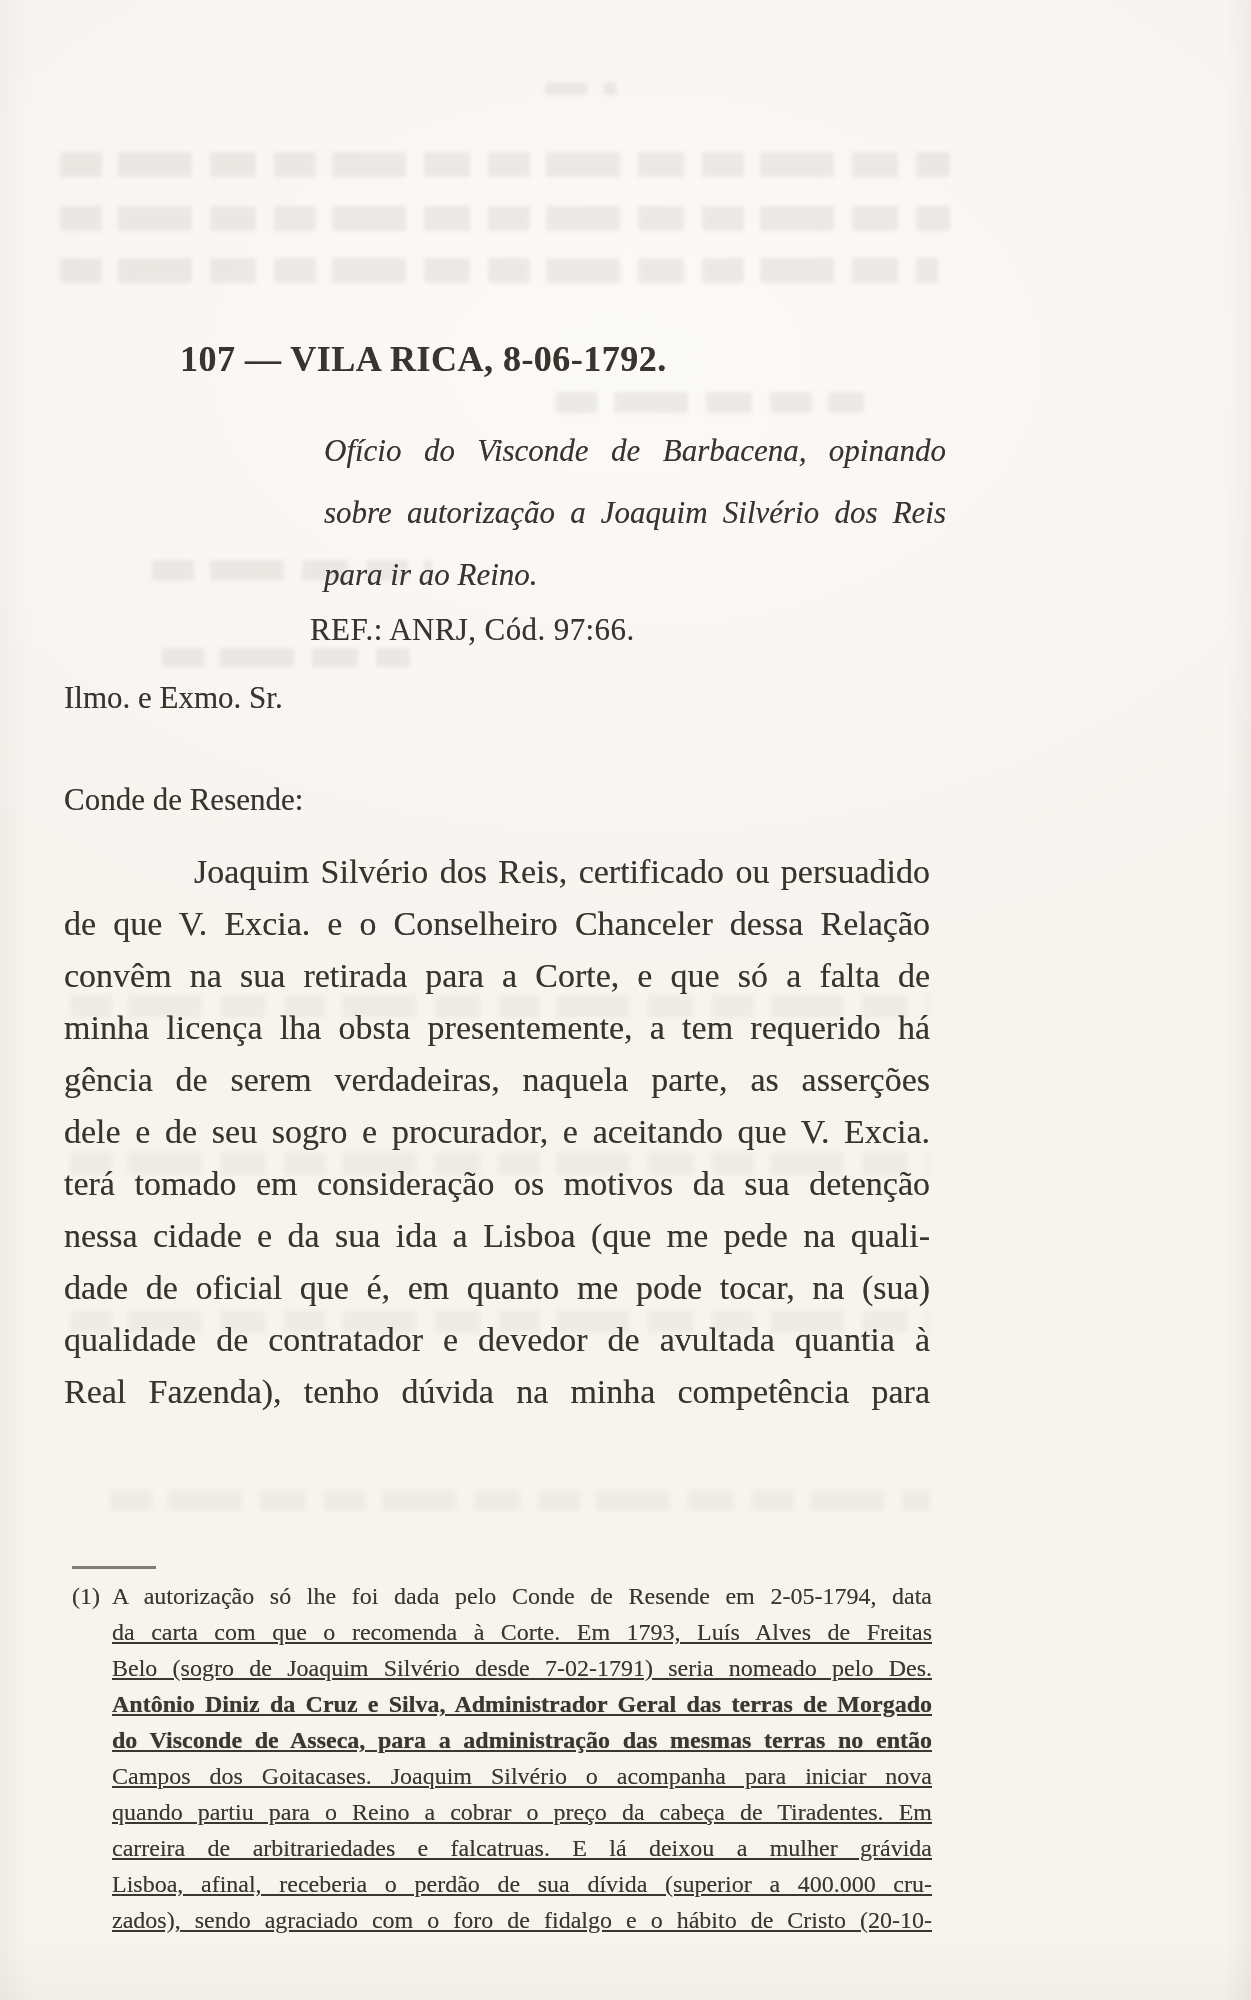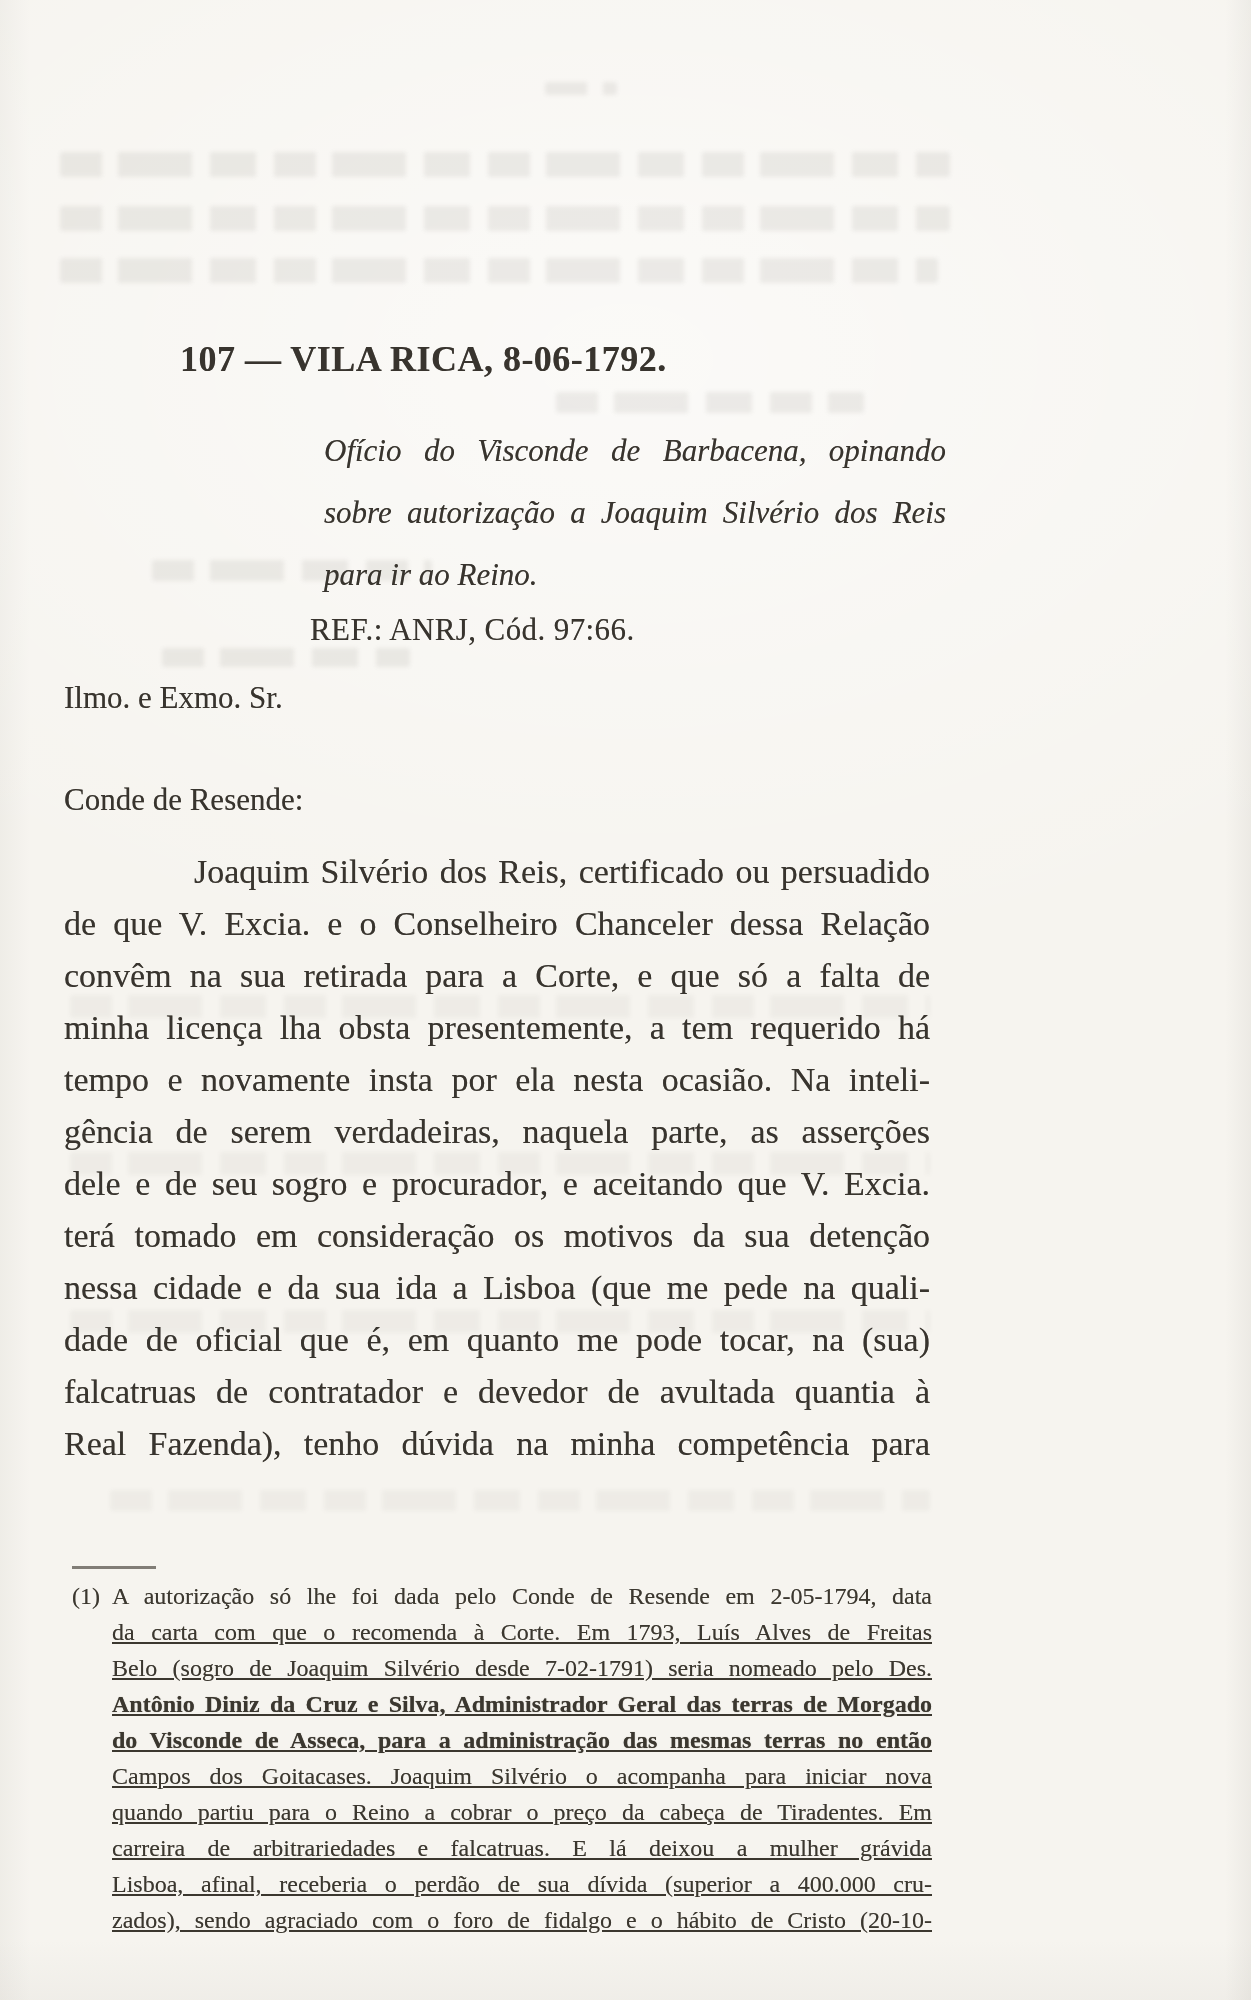--- a/index.html
+++ b/index.html
@@ -108,7 +108,6 @@
     <div class="jline">de que V. Excia. e o Conselheiro Chanceler dessa Relação</div>
     <div class="jline">convêm na sua retirada para a Corte, e que só a falta de</div>
     <div class="jline">minha licença lha obsta presentemente, a tem requerido há</div>
-    <div class="jline">tempo e novamente insta por ela nesta ocasião. Na inteli-</div>
     <div class="jline">gência de serem verdadeiras, naquela parte, as asserções</div>
     <div class="jline">dele e de seu sogro e procurador, e aceitando que V. Excia.</div>
     <div class="jline">terá tomado em consideração os motivos da sua detenção</div>

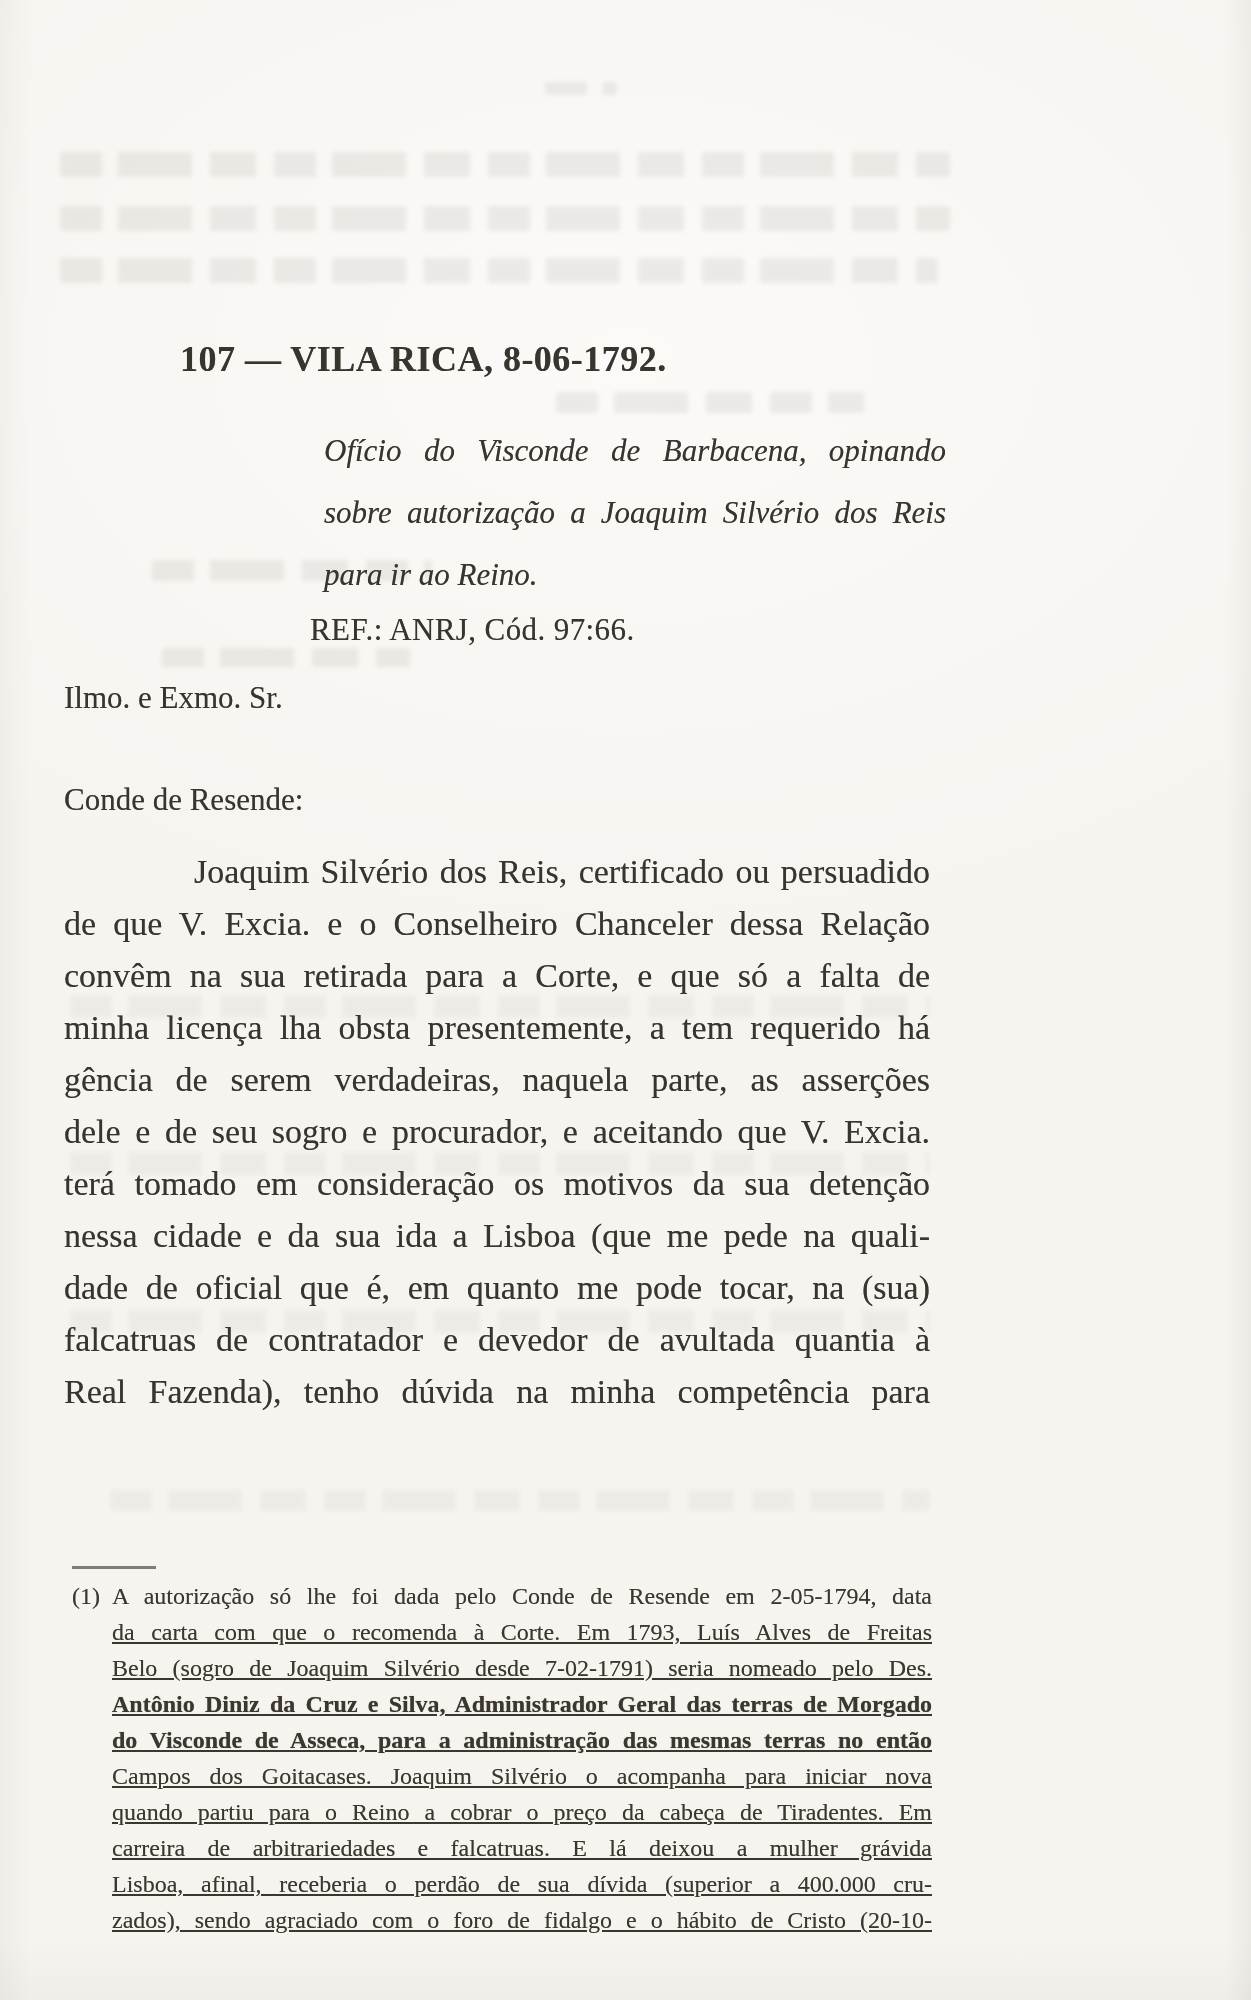--- a/index.html
+++ b/index.html
@@ -113,7 +113,7 @@
     <div class="jline">terá tomado em consideração os motivos da sua detenção</div>
     <div class="jline">nessa cidade e da sua ida a Lisboa (que me pede na quali-</div>
     <div class="jline">dade de oficial que é, em quanto me pode tocar, na (sua)</div>
-    <div class="jline">falcatruas de contratador e devedor de avultada quantia à</div>
+    <div class="jline">qualidade de contratador e devedor de avultada quantia à</div>
     <div class="jline">Real Fazenda), tenho dúvida na minha competência para</div>
   </div>
 

